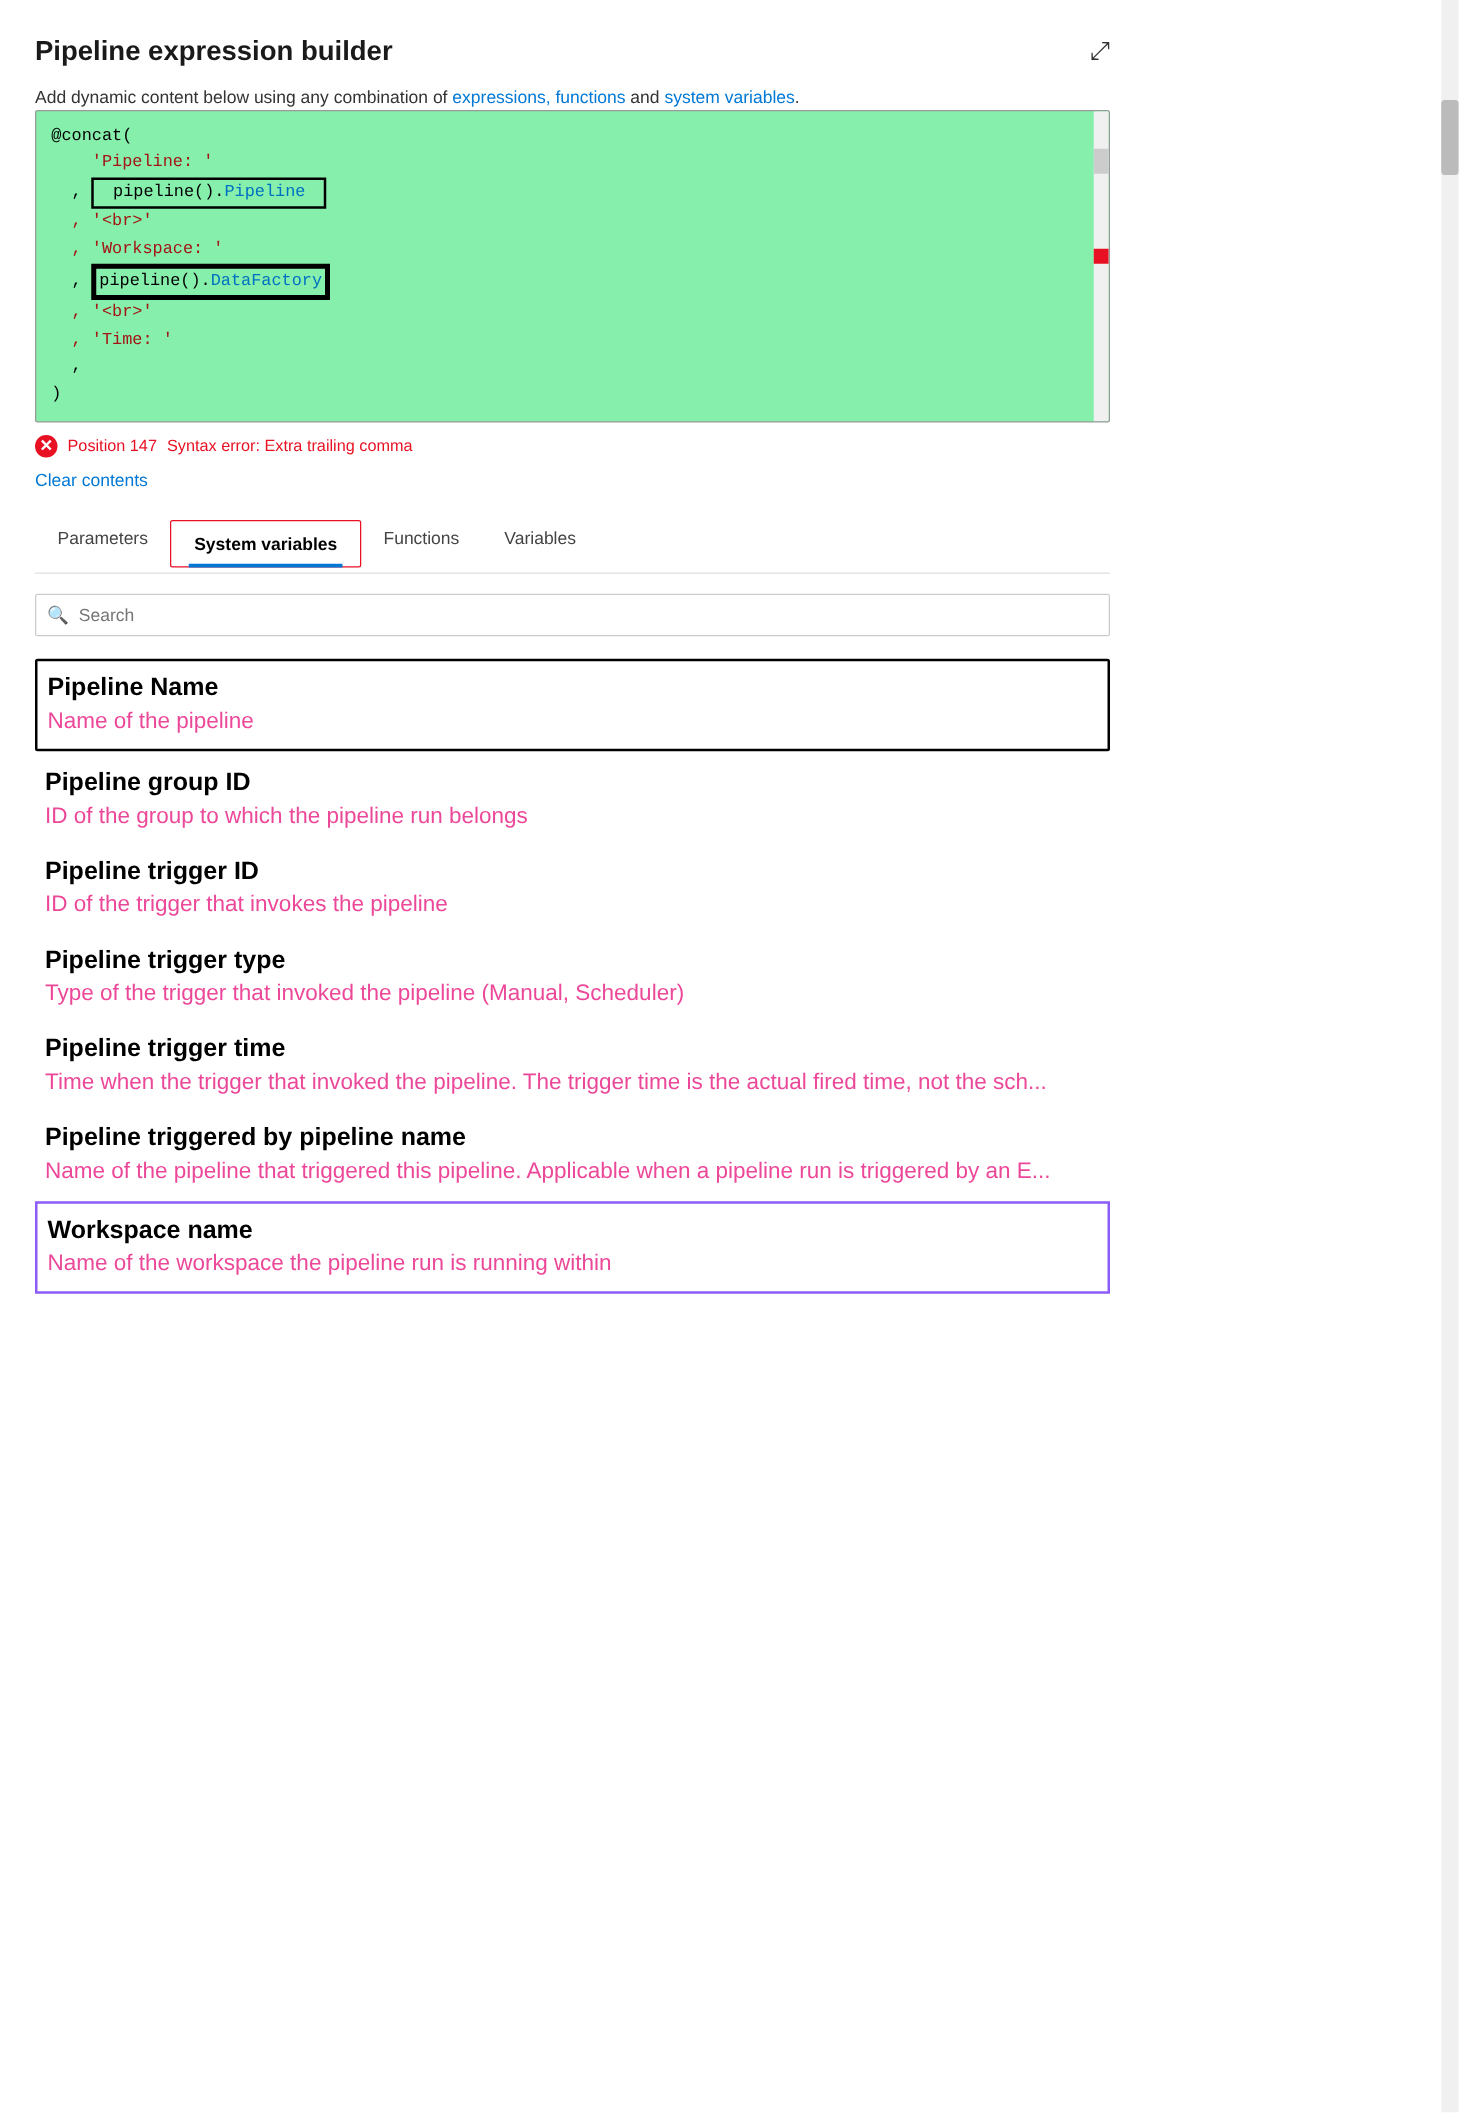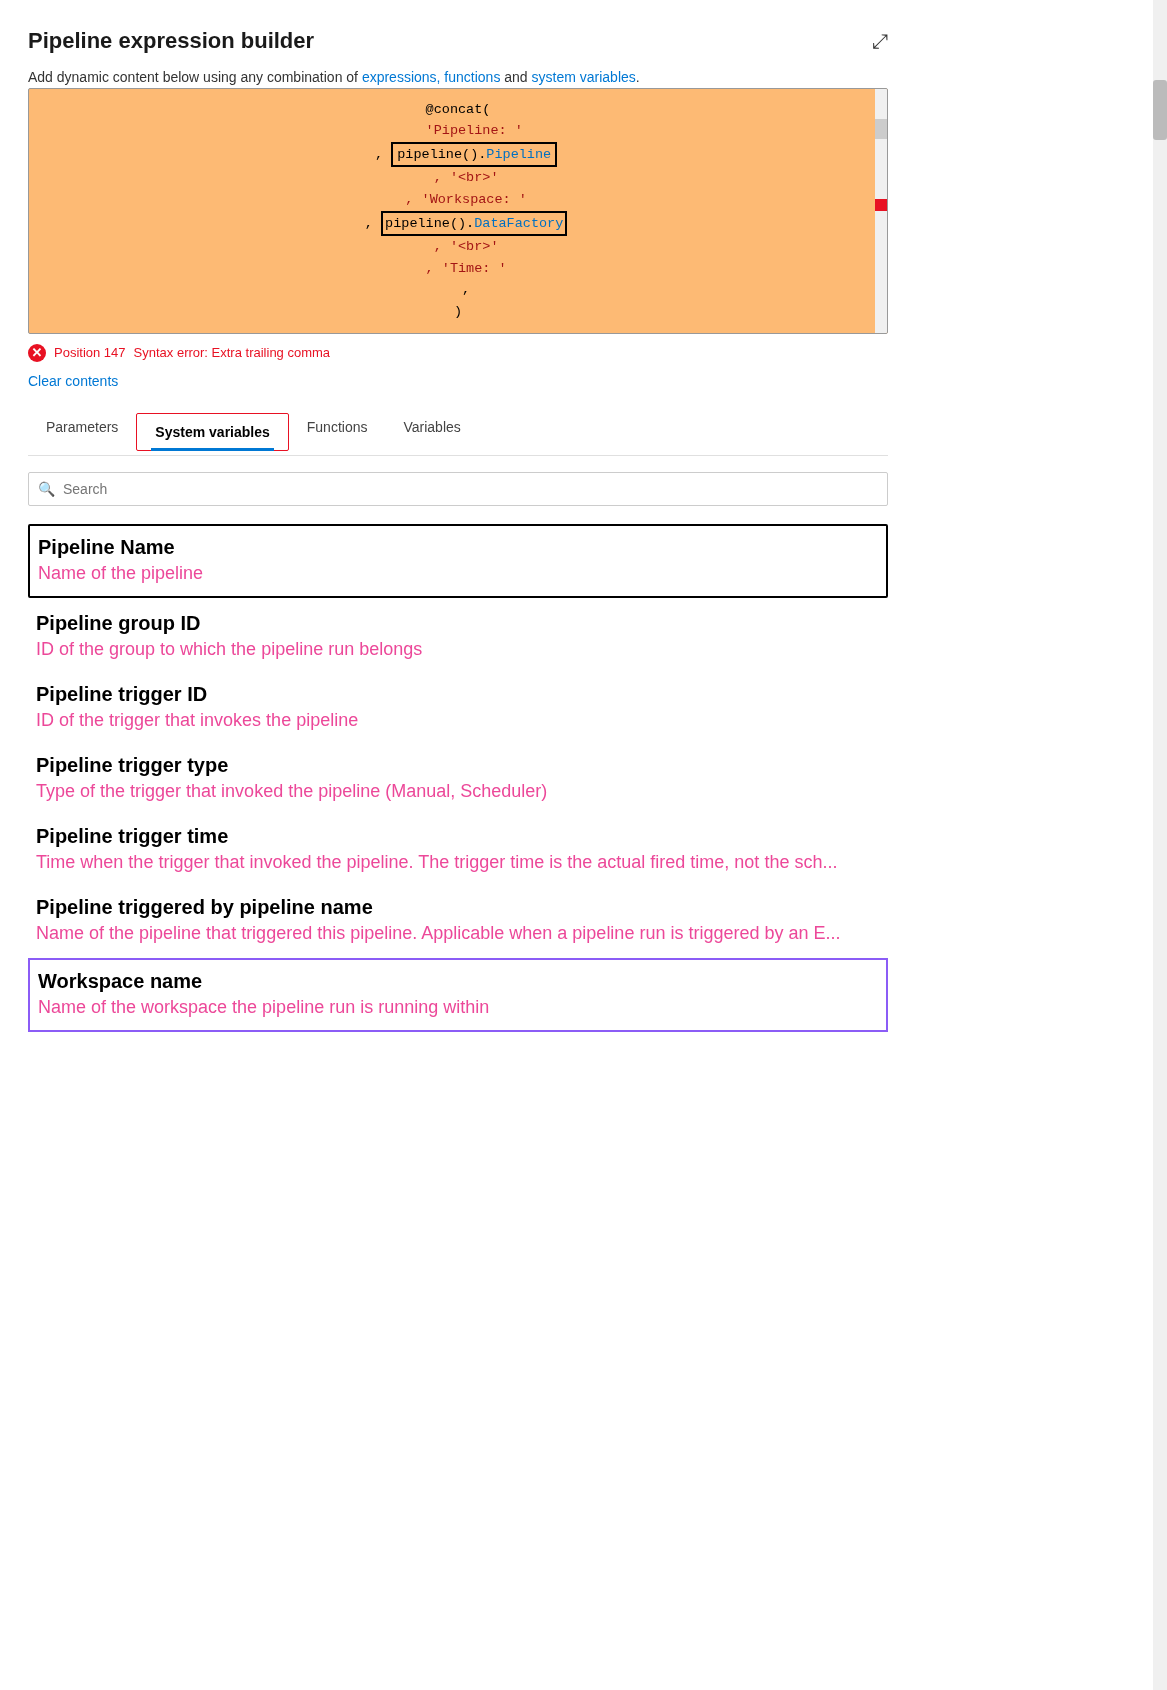--- a/index.html
+++ b/index.html
@@ -52,7 +52,7 @@
     .code-editor {
       border: 1px solid #999;
       border-radius: 2px;
-      background: #fdba74;
+      background: #86efac;
       padding: 10px 12px;
       font-family: 'Consolas', 'Courier New', monospace;
       font-size: 13.5px;
@@ -61,7 +61,6 @@
       position: relative;
       margin-bottom: 10px;
       overflow: hidden;
-      text-align: center;
     }
 
     .code-line {

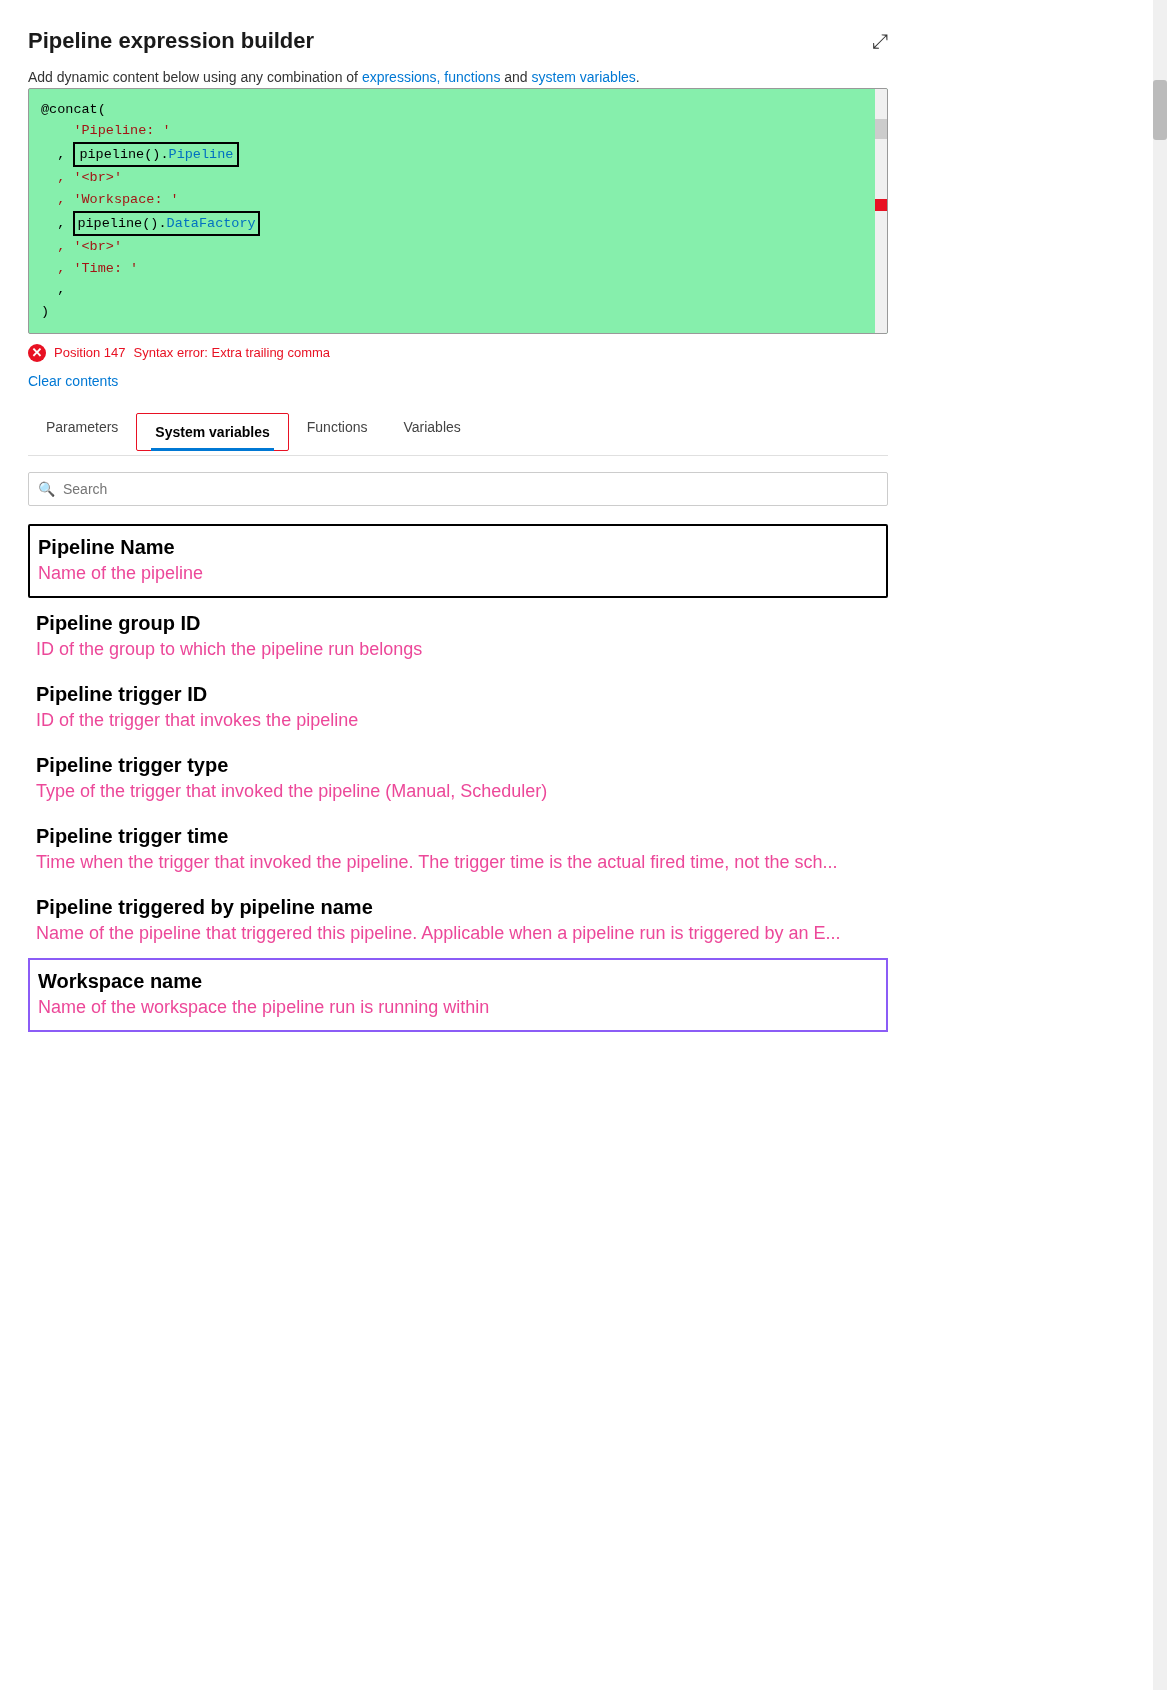--- a/index.html
+++ b/index.html
@@ -75,7 +75,7 @@
     .code-highlight-black {
       border: 2px solid #000;
       display: inline-block;
-      padding: 0 4px;
+      padding: 0 15px;
     }
 
     .code-highlight-green {

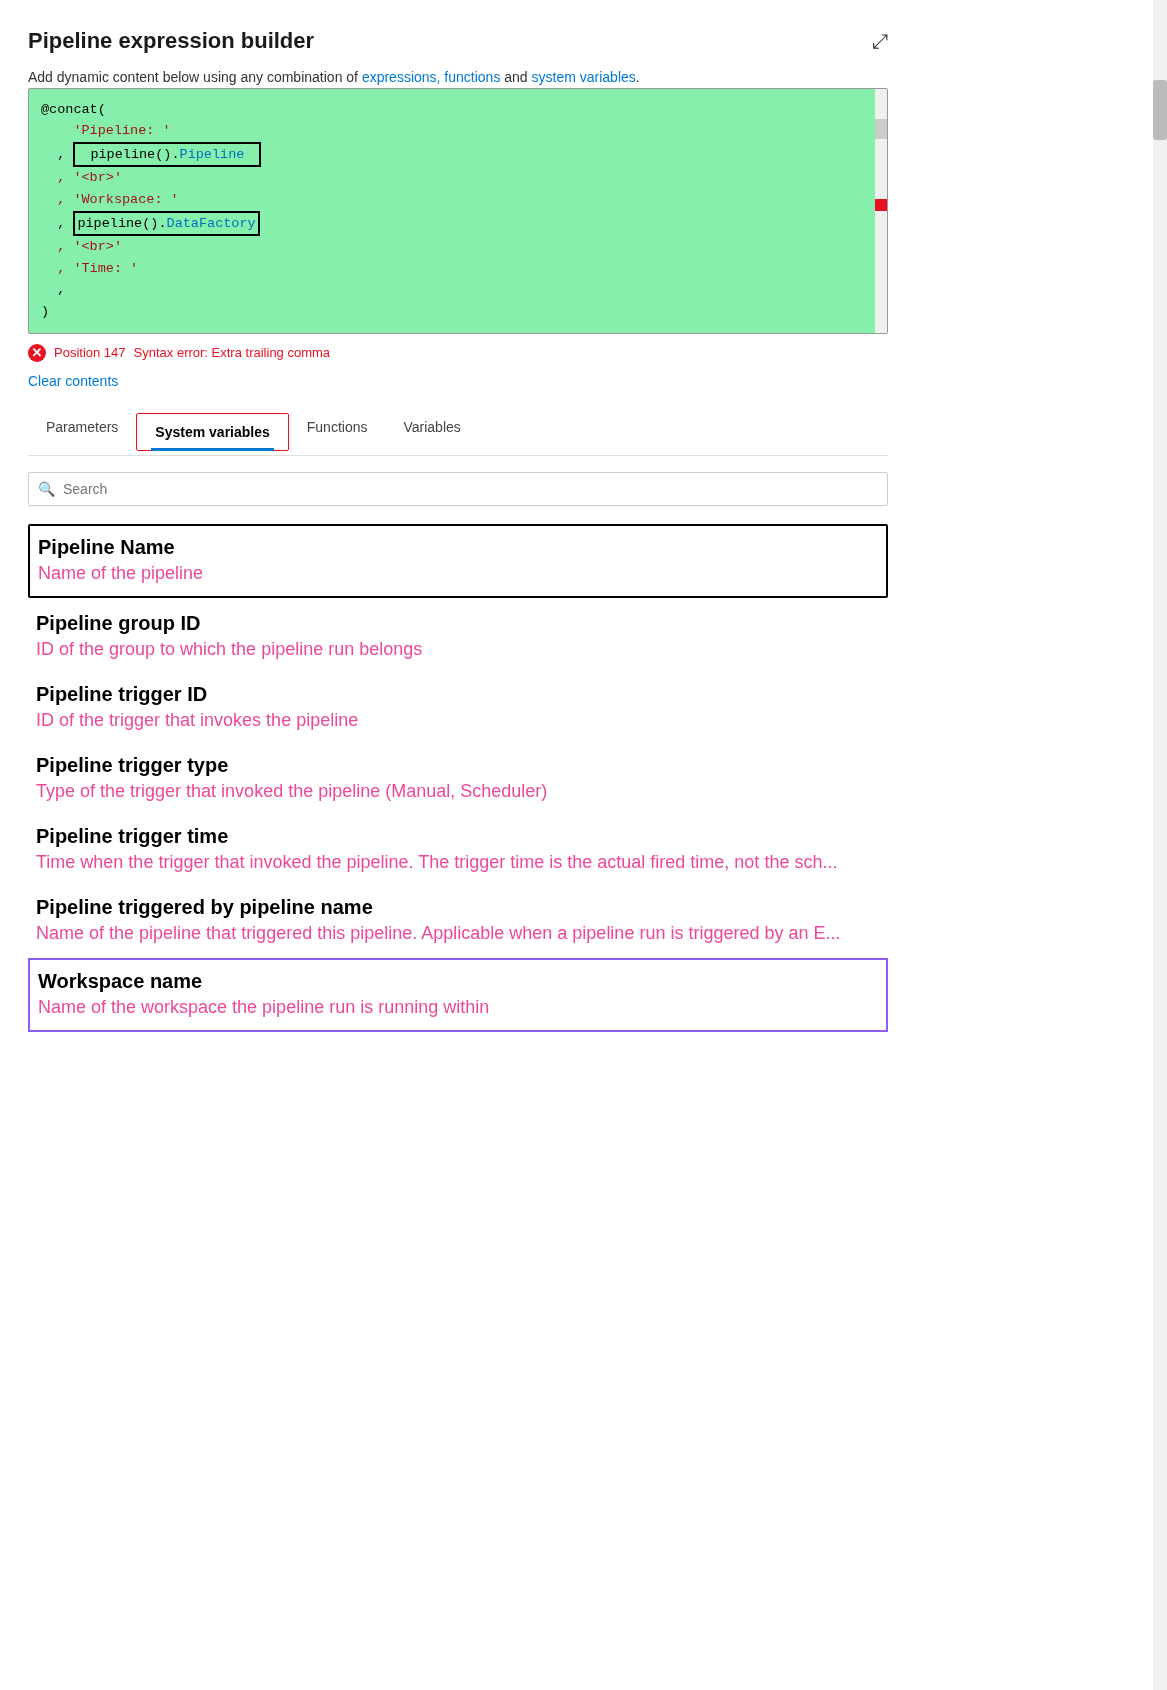--- a/index.html
+++ b/index.html
@@ -79,7 +79,7 @@
     }
 
     .code-highlight-green {
-      border: 2px solid #000000;
+      border: 4px solid #000000;
       display: inline-block;
       padding: 0 2px;
     }

